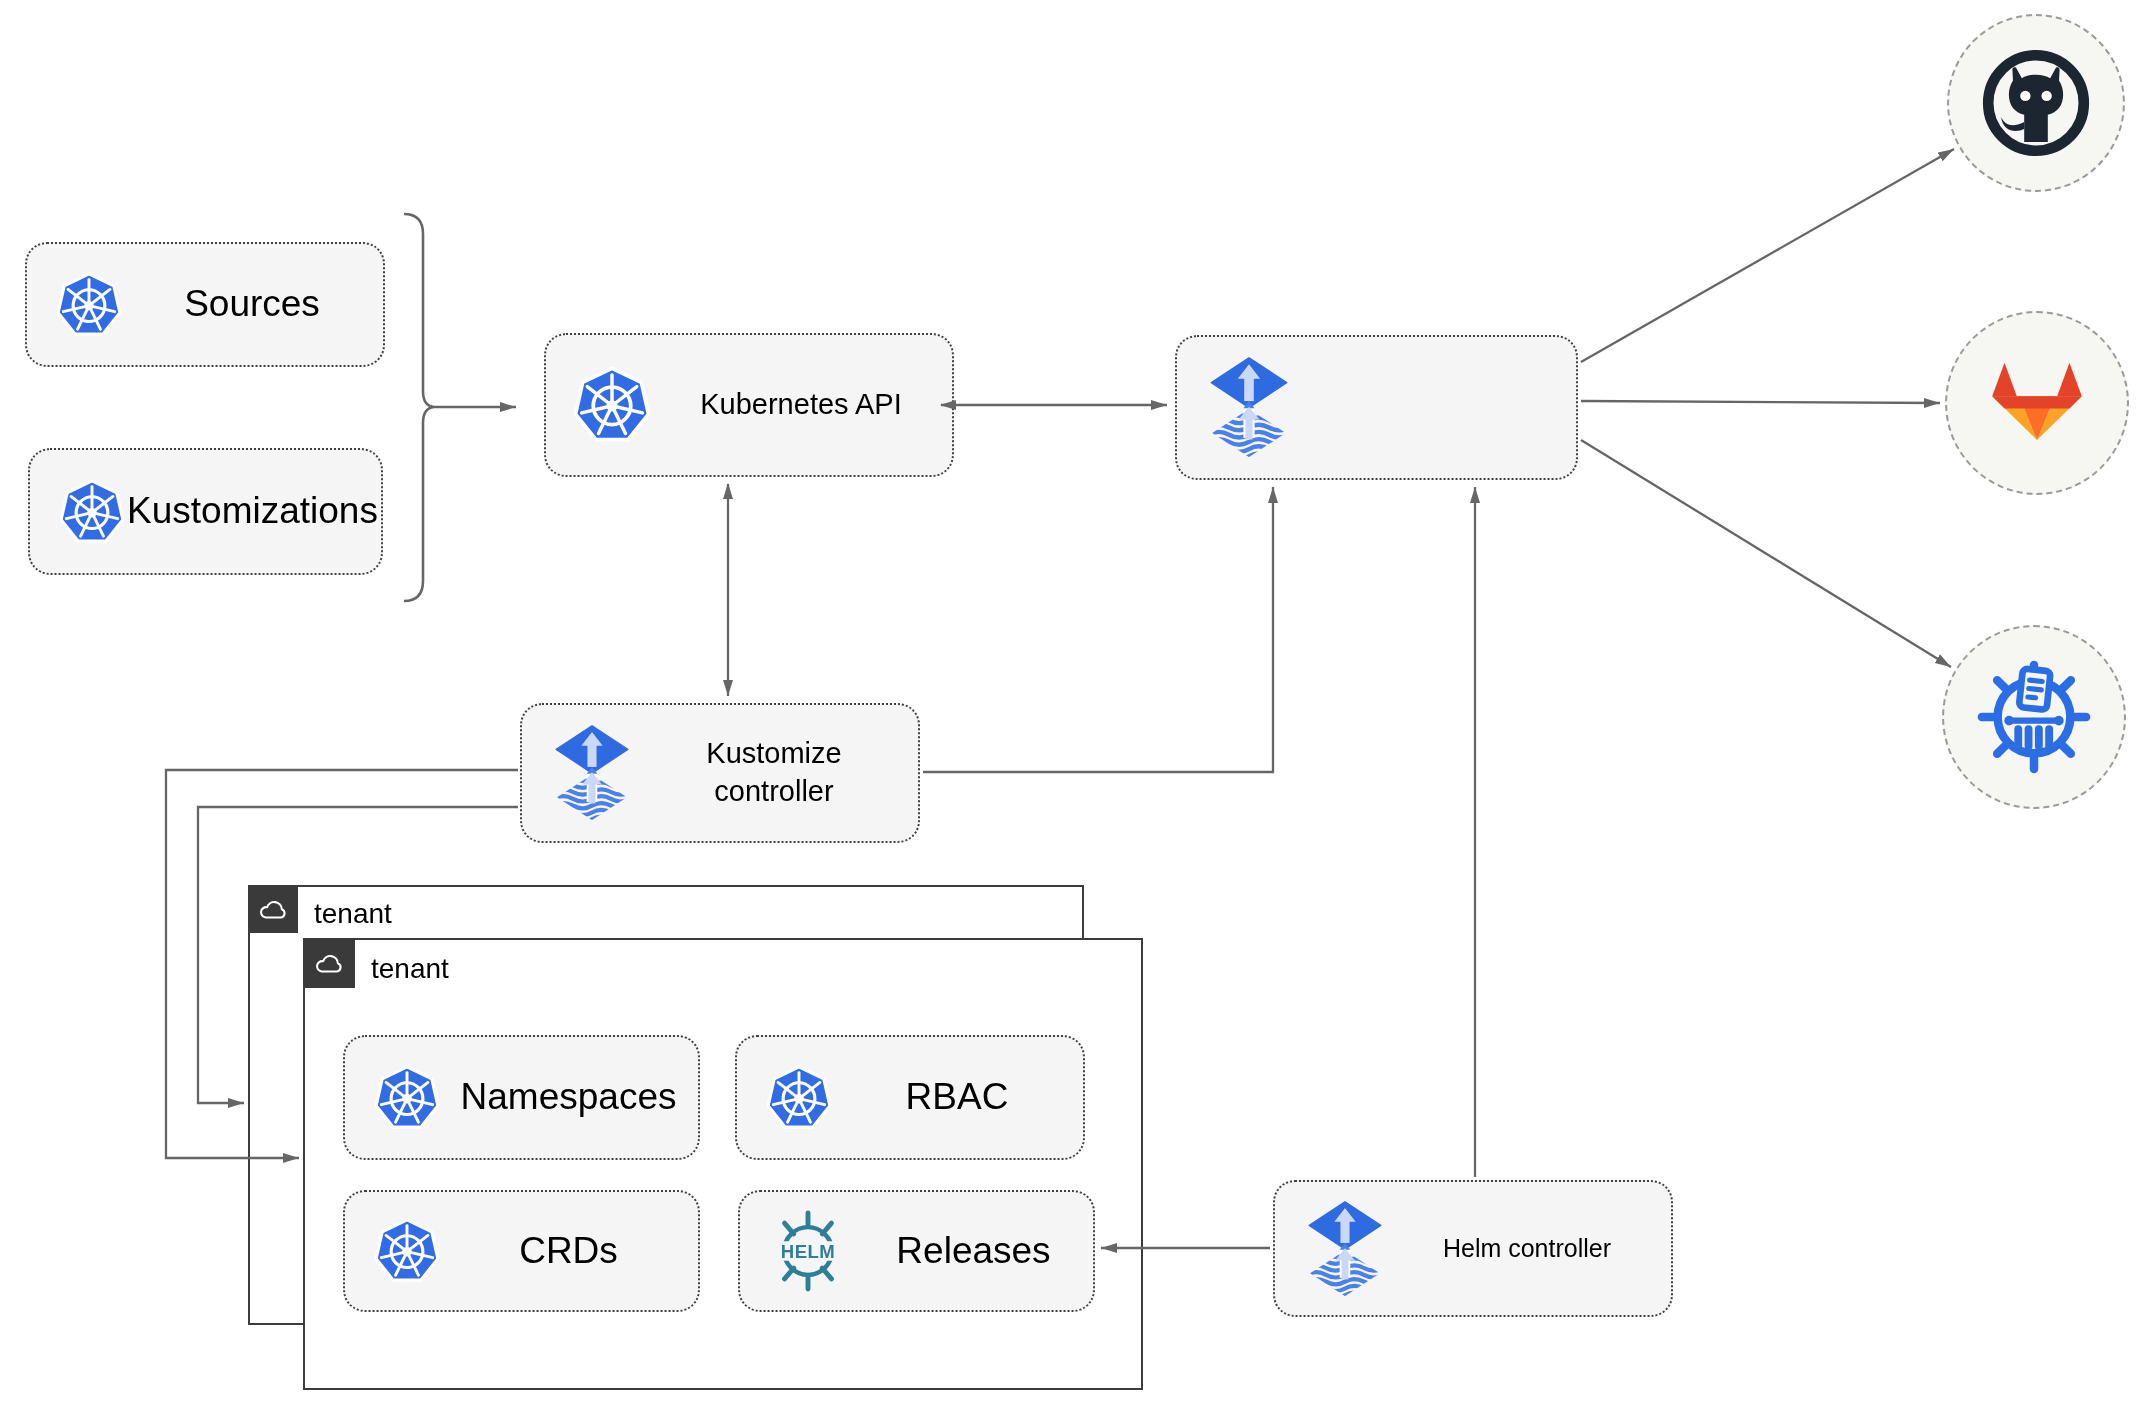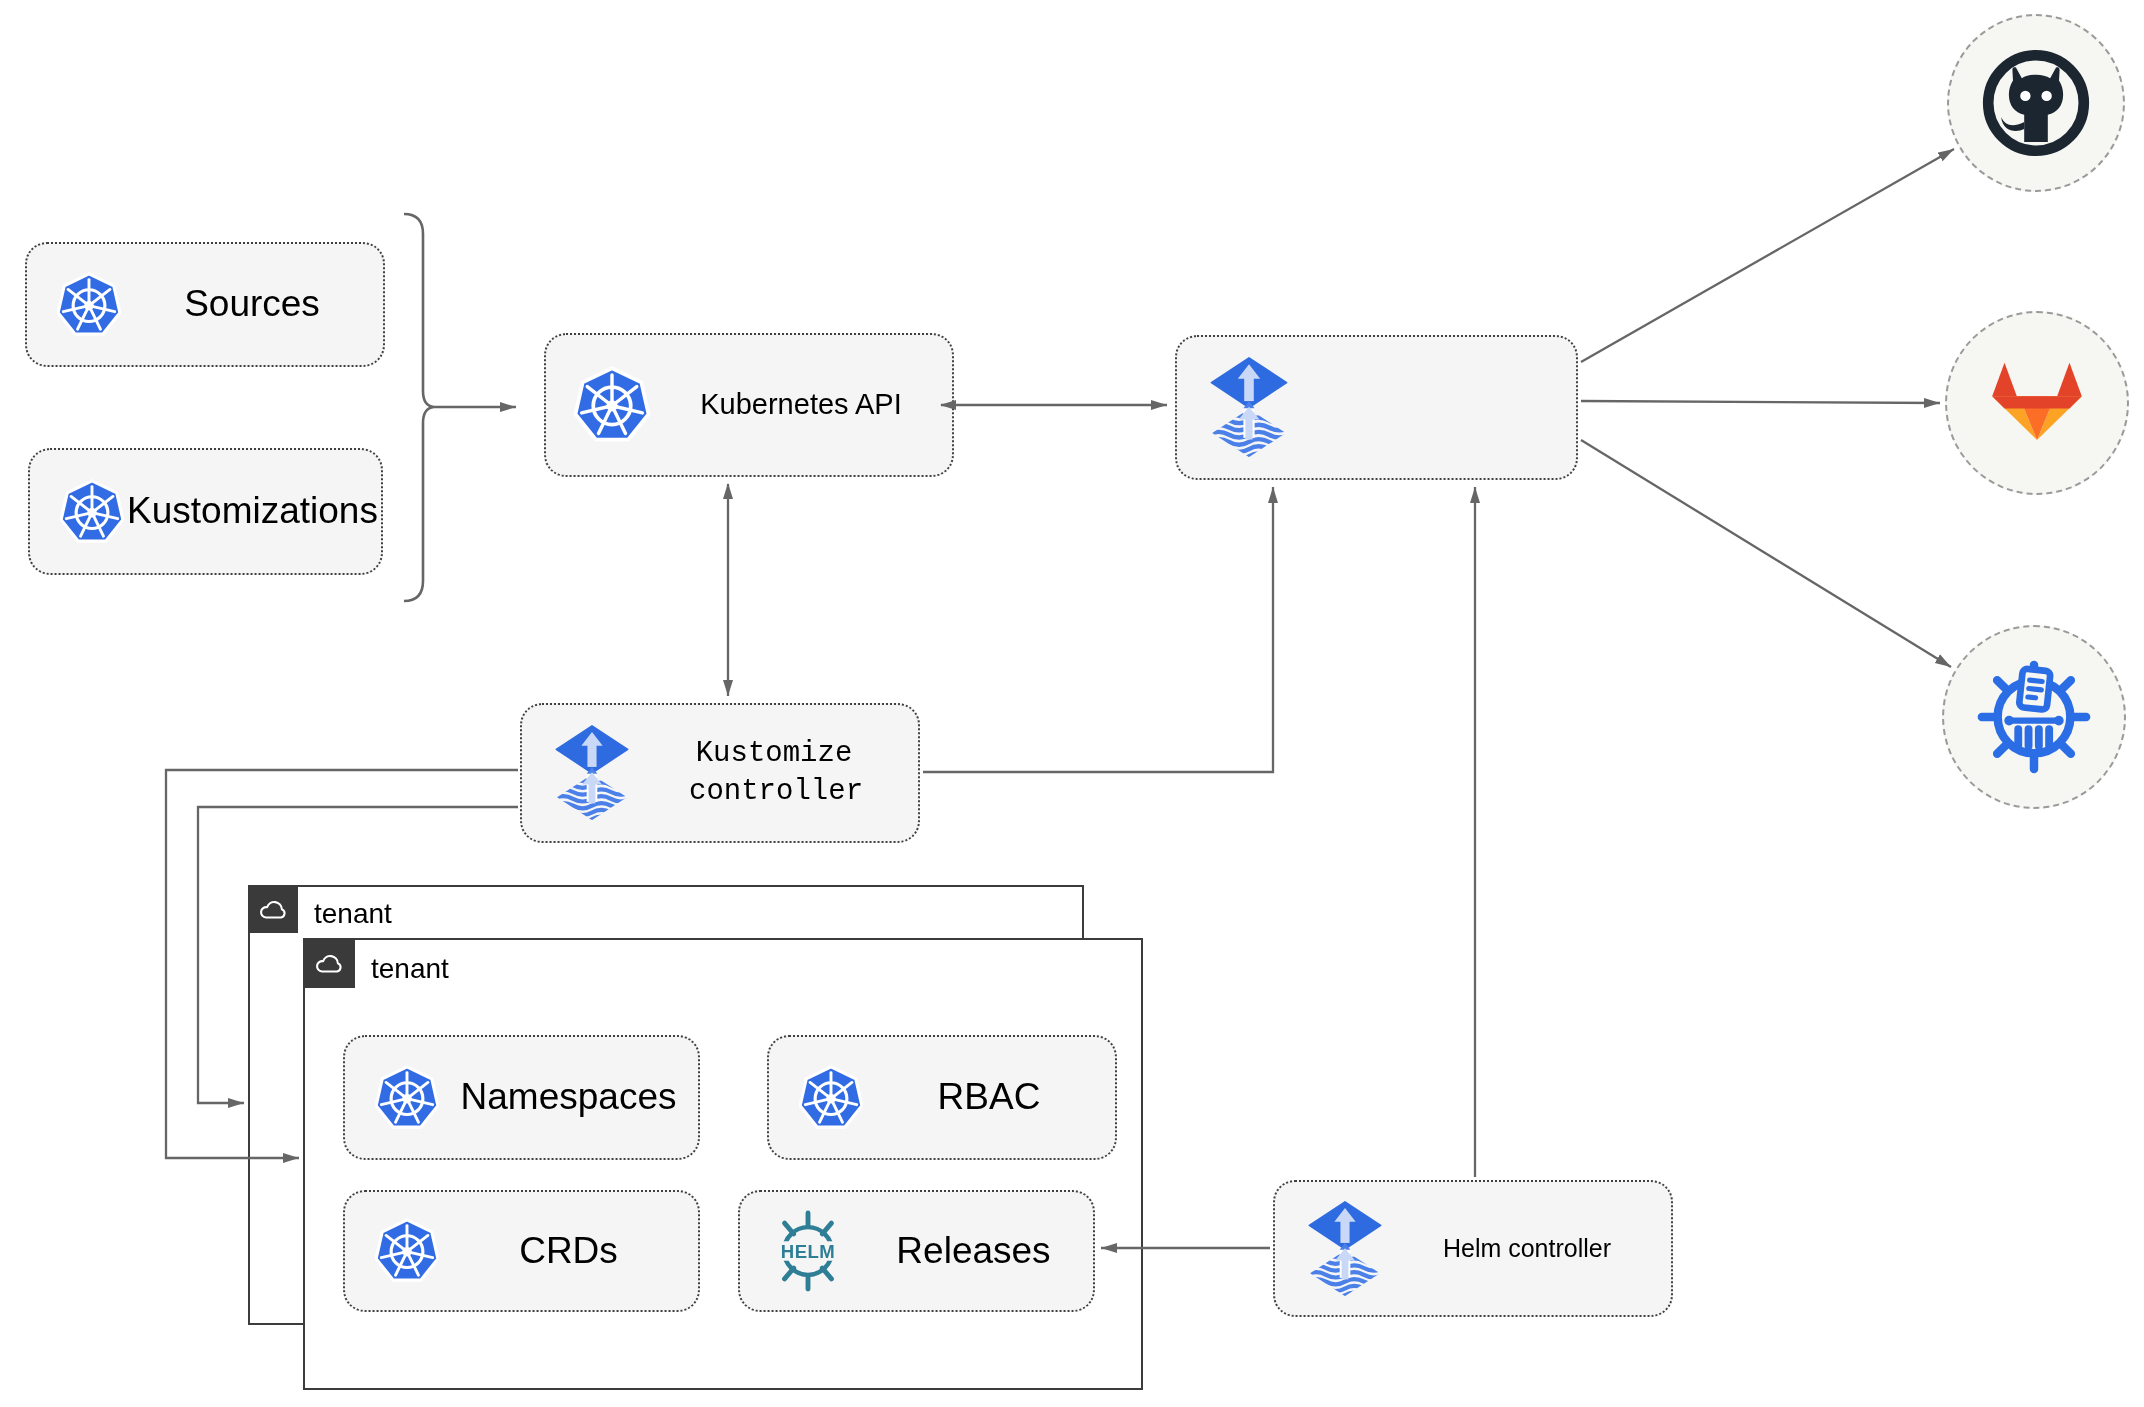--- a/index.html
+++ b/index.html
@@ -213,7 +213,7 @@
     <svg class="icon-flux" style="width:76px;height:96px;">
         <use href="#sym-flux"></use>
       </svg>
-    <div class="label two-line" style="font-size:29px;font-family:Liberation Mono, monospace;">Kustomize controller</div>
+    <div class="label two-line" style="font-size:29px;">Kustomize controller</div>
   </div>
 
   <div class="node" style="left:1273px;top:1180px;width:400px;height:137px;">

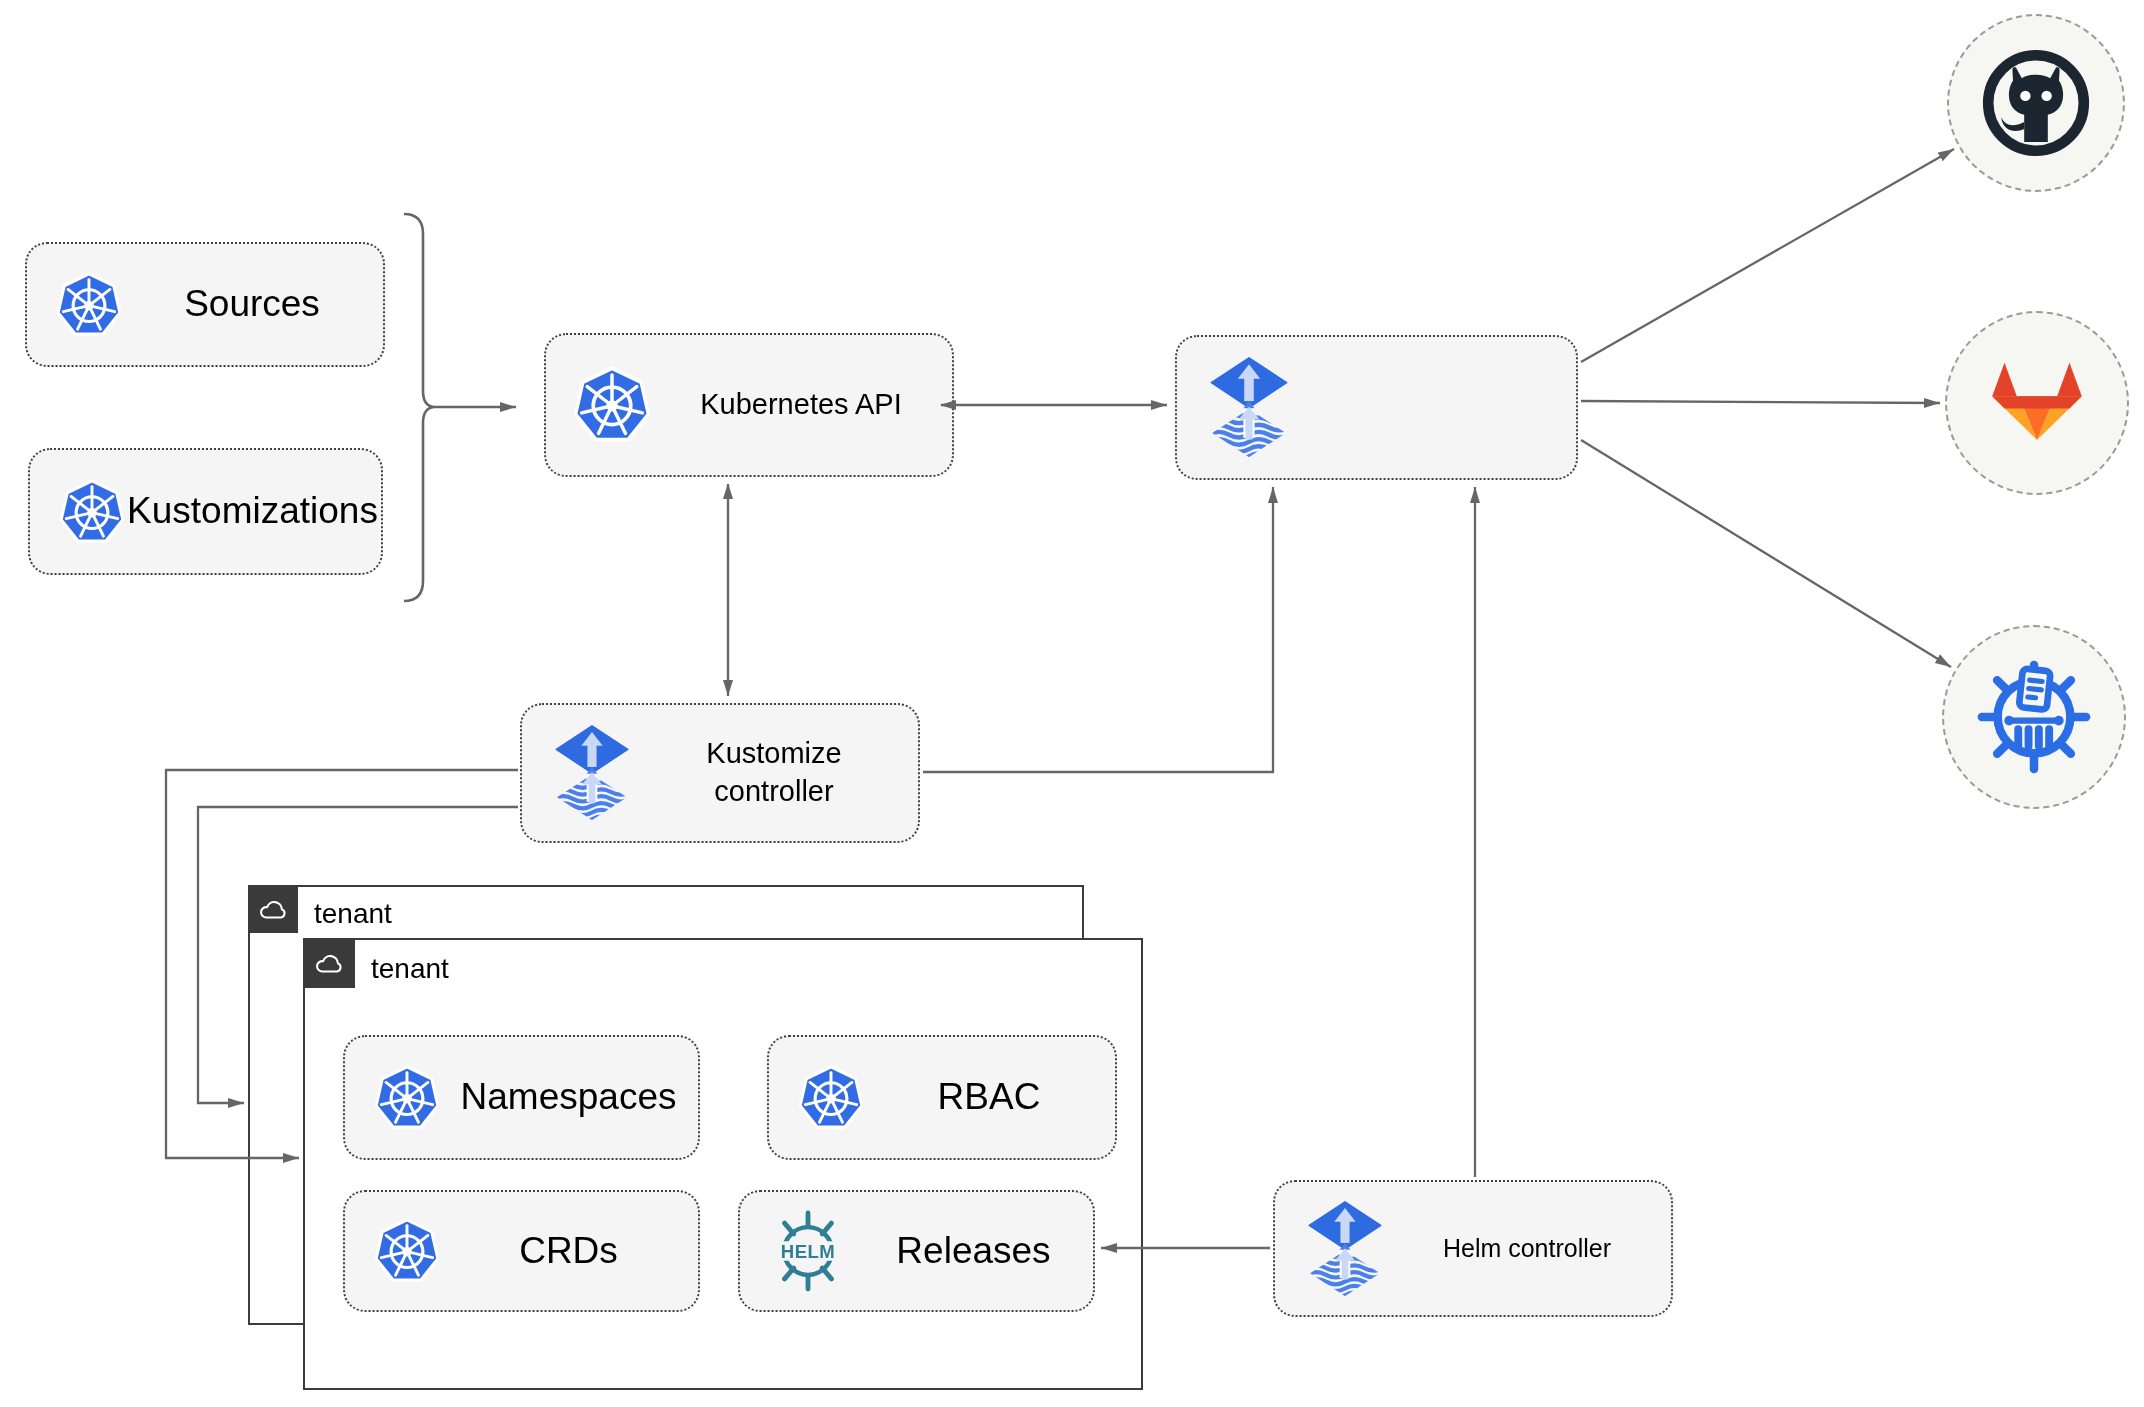--- a/index.html
+++ b/index.html
@@ -230,7 +230,7 @@
     <div class="label">Namespaces</div>
   </div>
 
-  <div class="node" style="left:767px;top:1035px;width:350px;height:125px;">
+  <div class="node" style="left:735px;top:1035px;width:350px;height:125px;">
     <svg class="icon-k8s">
         <use href="#sym-k8s"></use>
       </svg>

